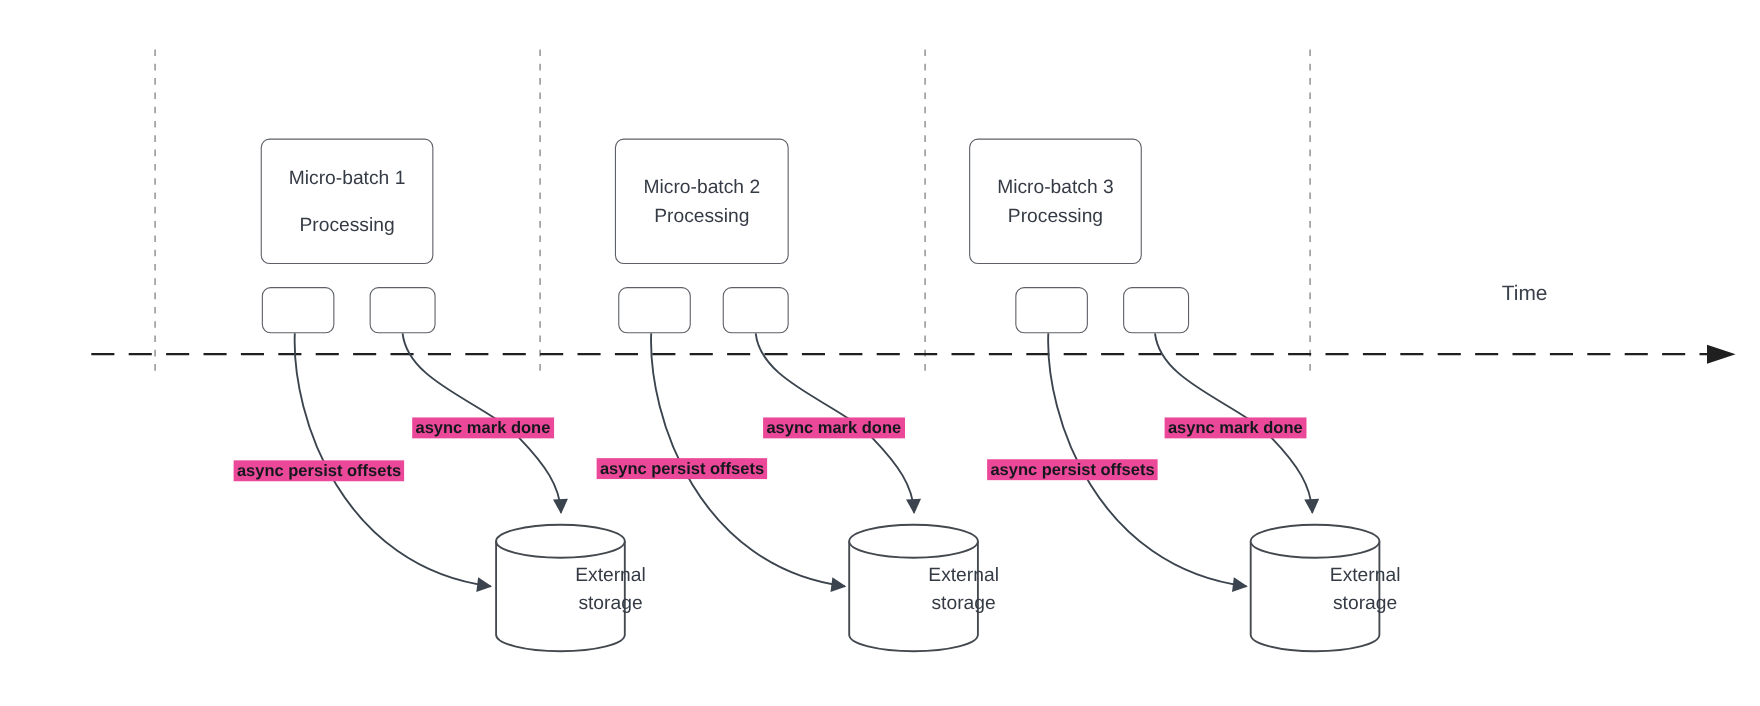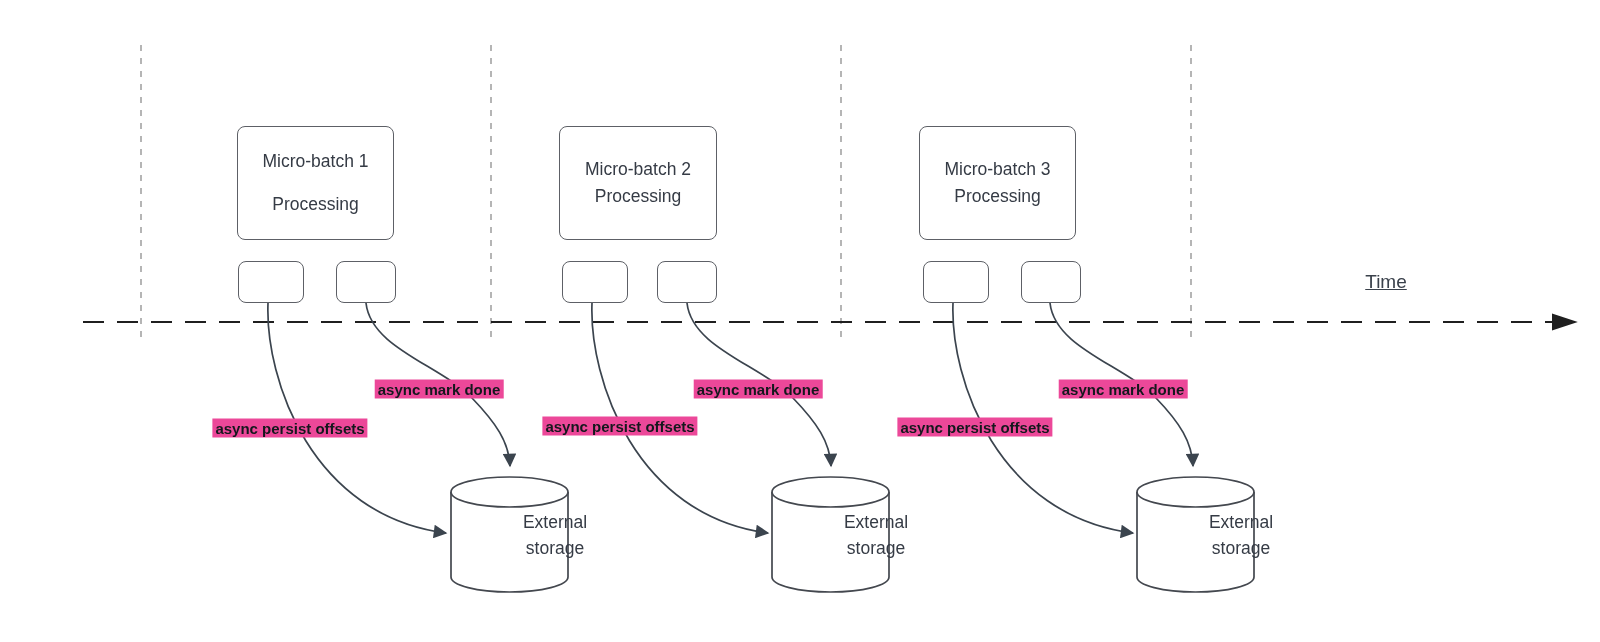--- a/index.html
+++ b/index.html
@@ -135,7 +135,7 @@
     <div>storage</div>
   </div>
 
-  <div class="node batch-box" style="left:919px; top:126px; width:157px; height:114px;">
+  <div class="node batch-box" style="left:881px; top:126px; width:157px; height:114px;">
     <span>Micro-batch 3</span>
     <span>Processing</span>
   </div>

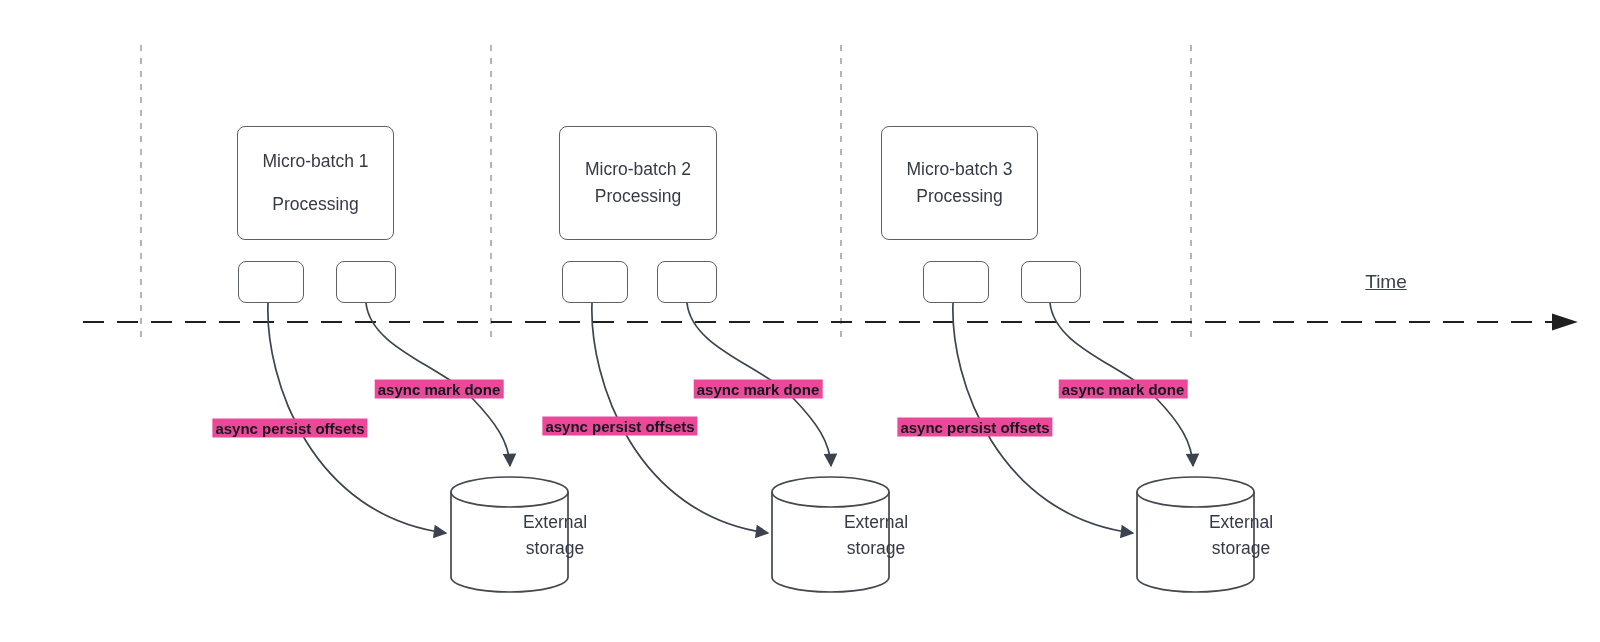--- a/index.html
+++ b/index.html
@@ -148,7 +148,7 @@
     <div>storage</div>
   </div>
 
-  <div class="time-label" style="left:1386px; top:282px;text-decoration:underline;">Time</div>
+  <div class="time-label" style="left:1386px; top:268px;">Time</div>
 
 </div>
 

